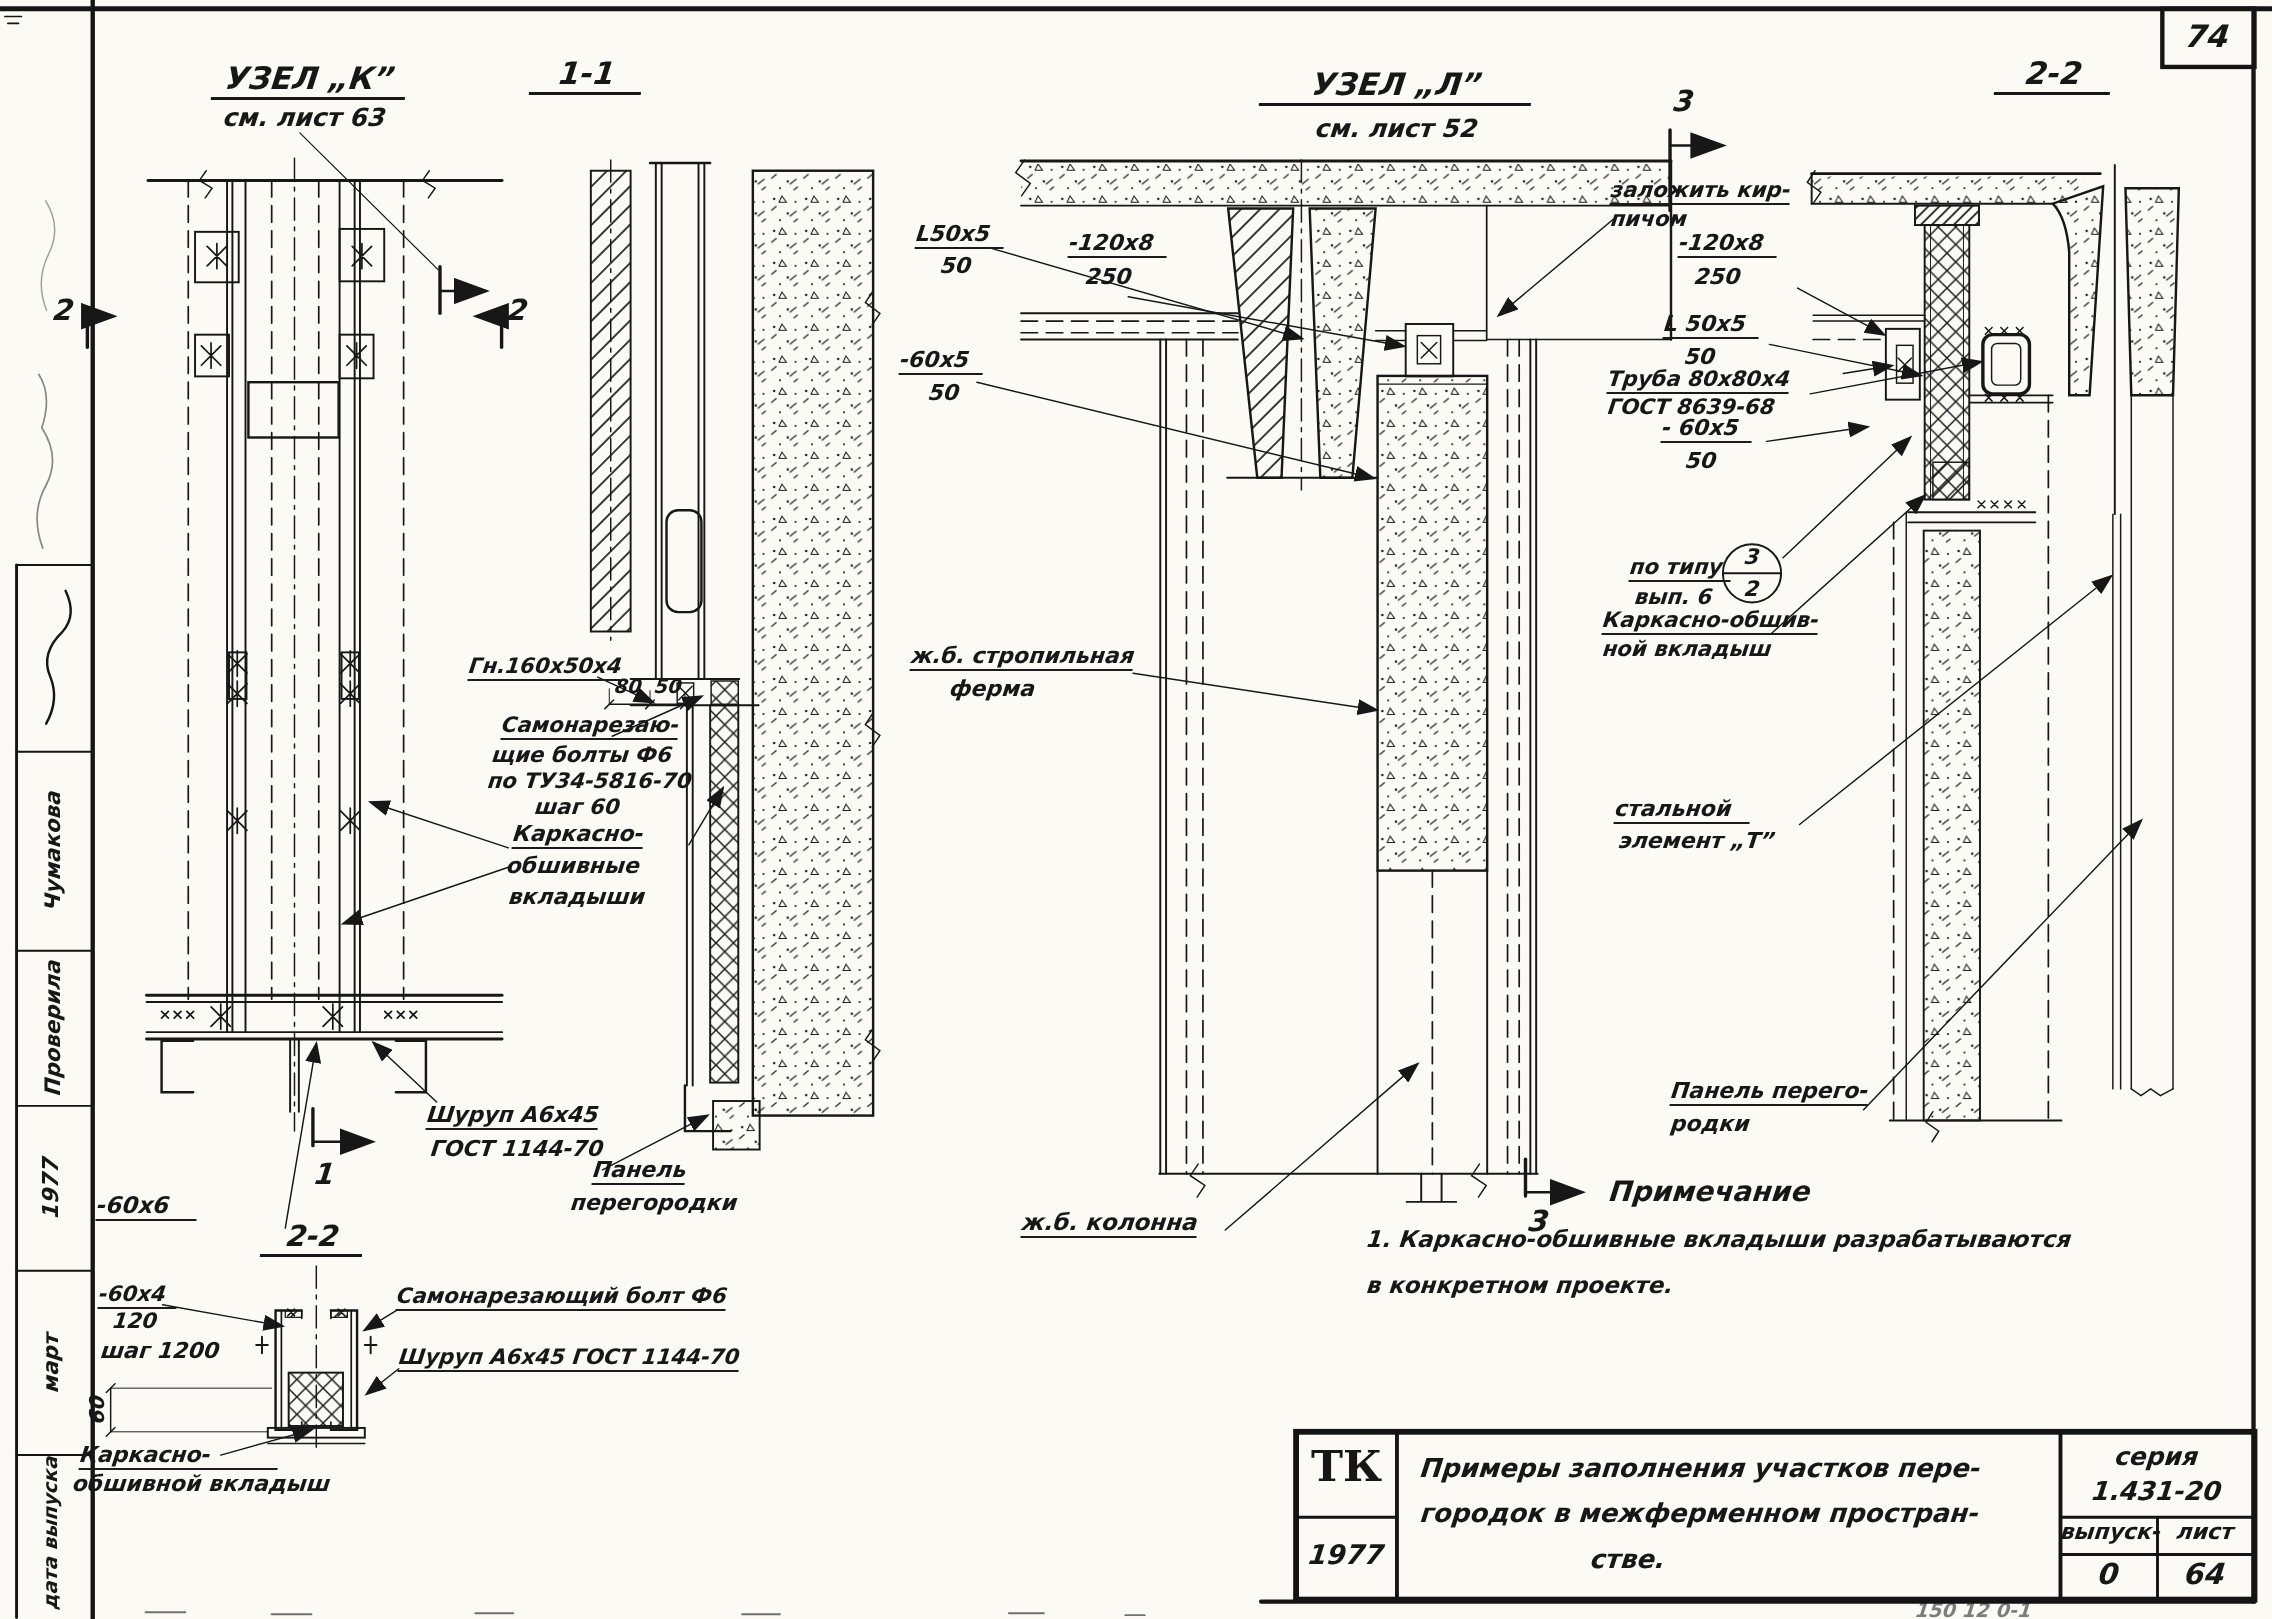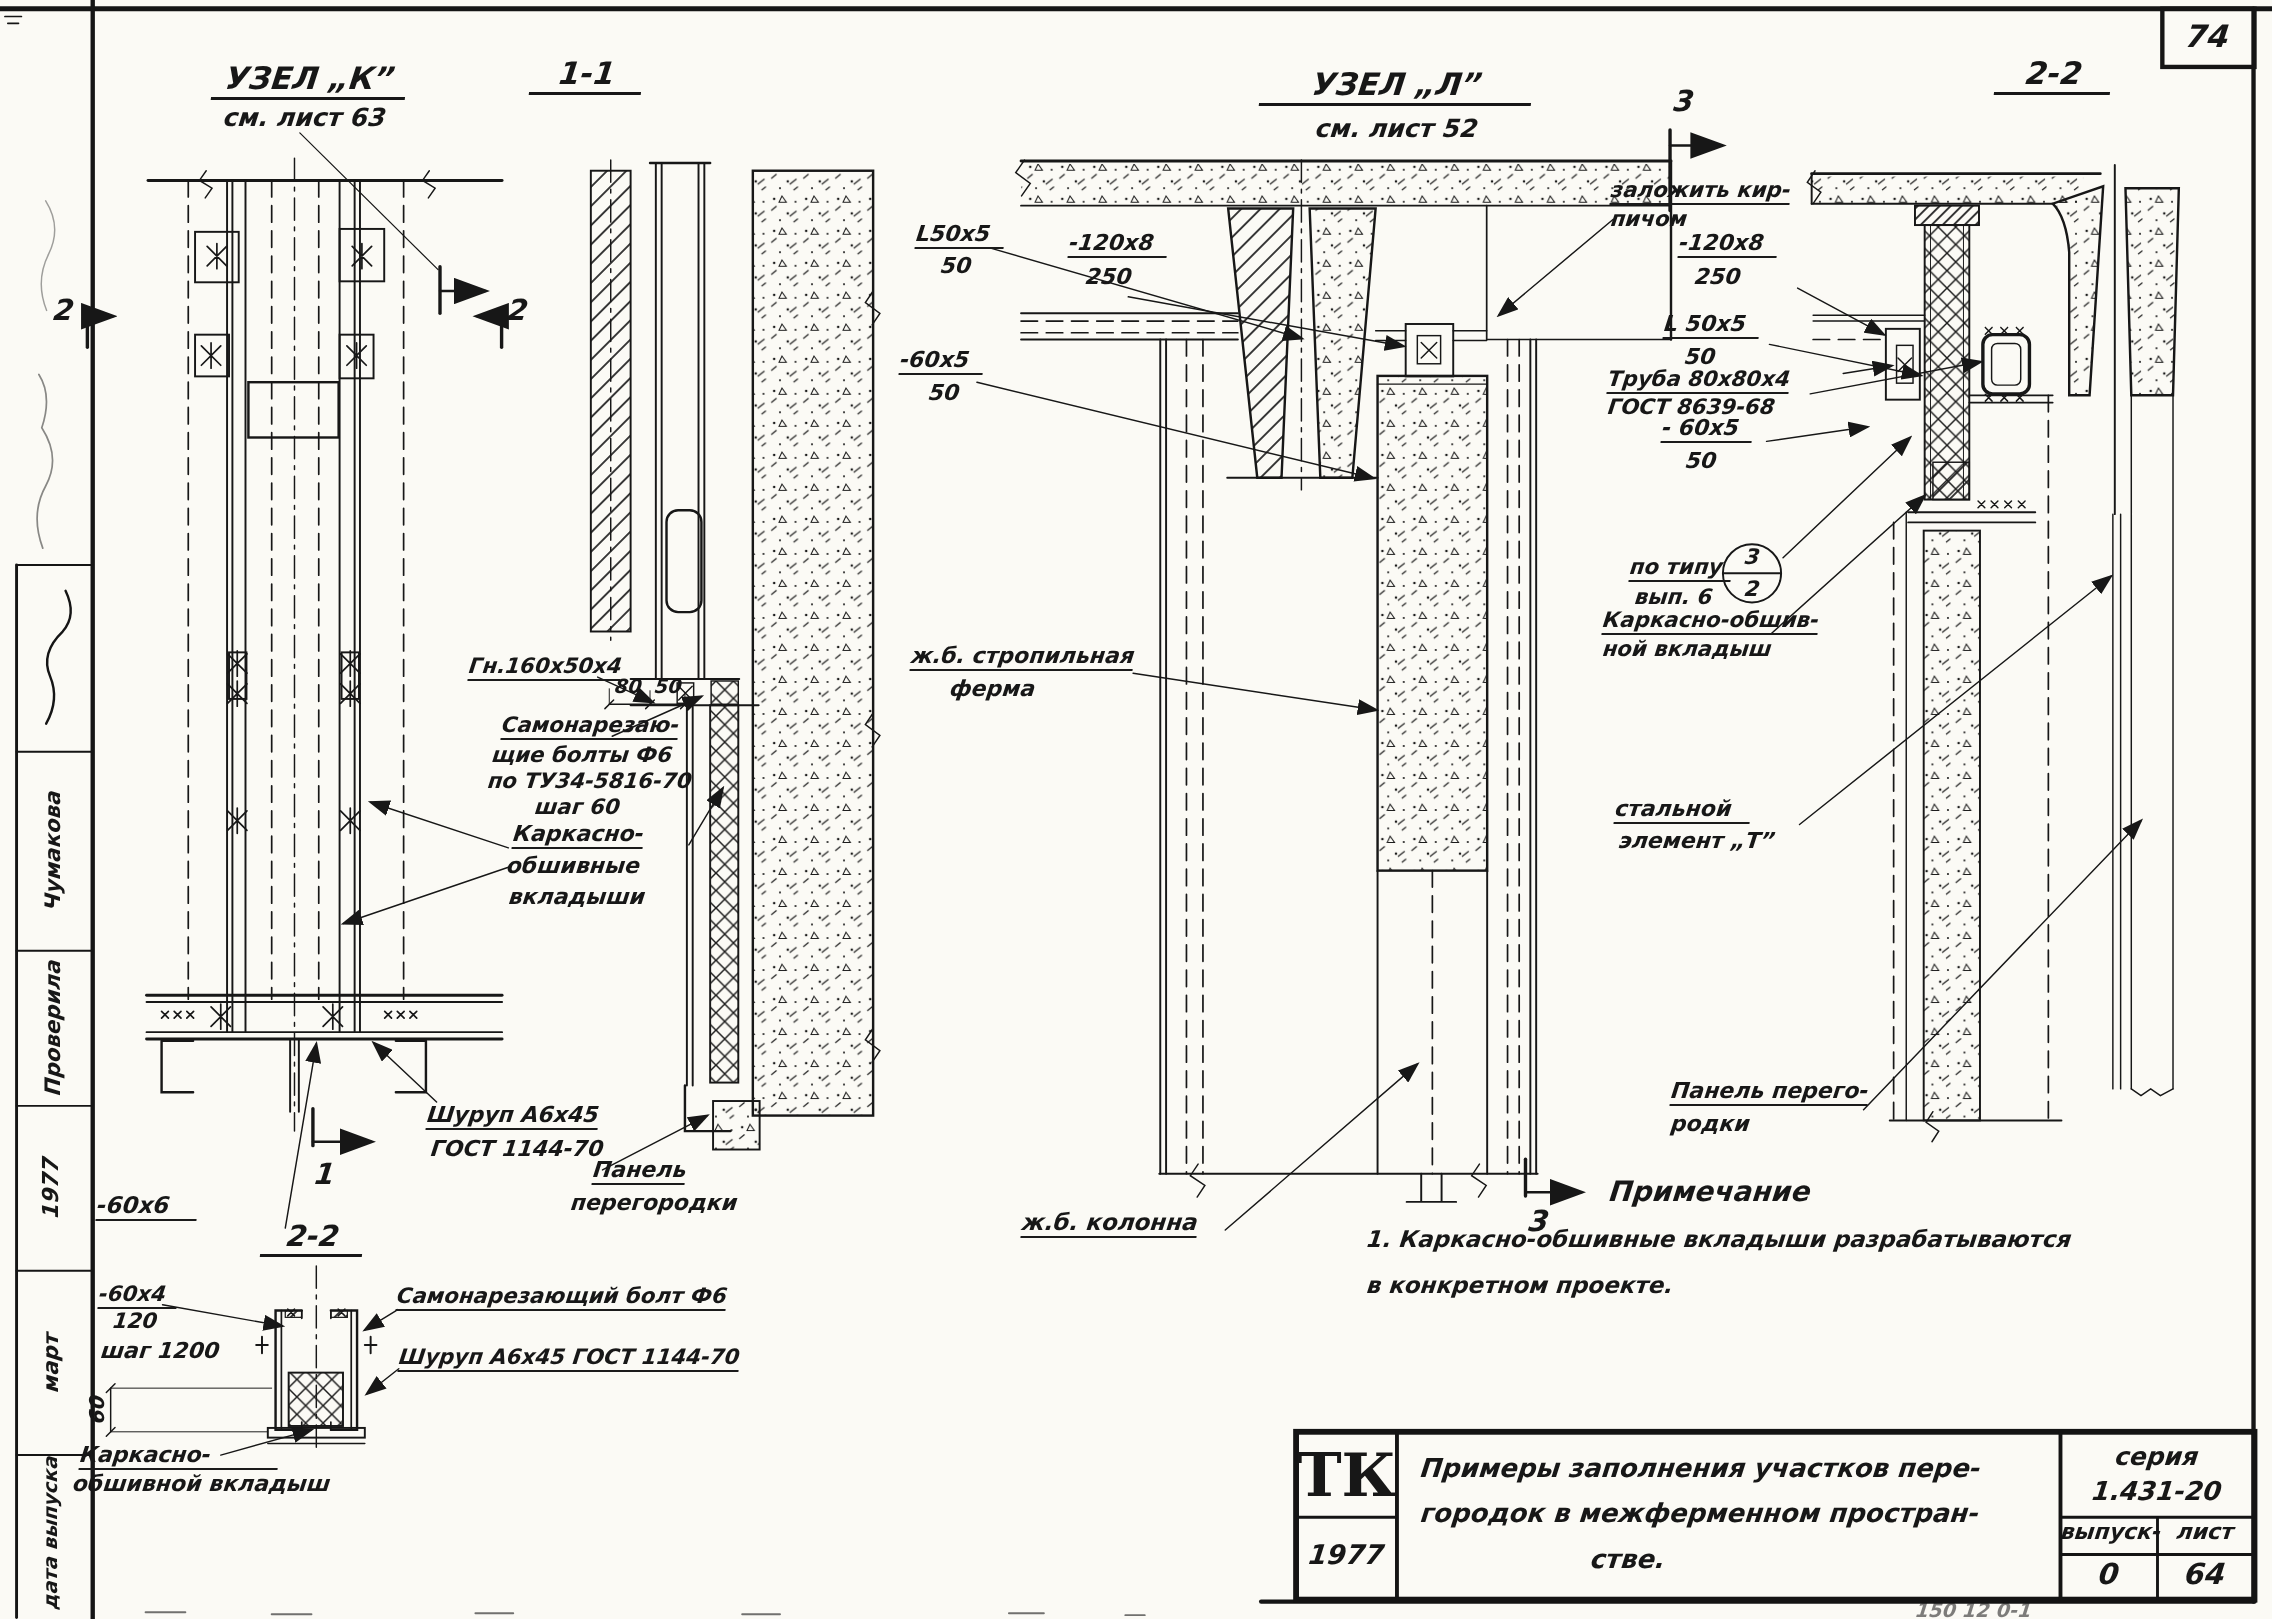--- a/index.html
+++ b/index.html
@@ -352,7 +352,7 @@
 <div class="lbl" style="left:1367px;top:1228px;font-size:23px;">1. Каркасно-обшивные  вкладыши  разрабатываются</div>
 <div class="lbl" style="left:1367px;top:1274px;font-size:23px;">в  конкретном    проекте.</div>
 
-<div class="lbl serif ctr" style="left:1296px;top:1444px;width:101px;font-size:60px;font-weight:bold;">ТК</div>
+<div class="lbl serif ctr" style="left:1296px;top:1444px;width:101px;font-size:43px;font-weight:bold;">ТК</div>
 <div class="lbl ctr" style="left:1296px;top:1541px;width:101px;font-size:27px;">1977</div>
 <div class="lbl" style="left:1421px;top:1455px;font-size:26px;">Примеры  заполнения  участков  пере-</div>
 <div class="lbl" style="left:1421px;top:1500px;font-size:26px;">городок  в  межферменном  простран-</div>

